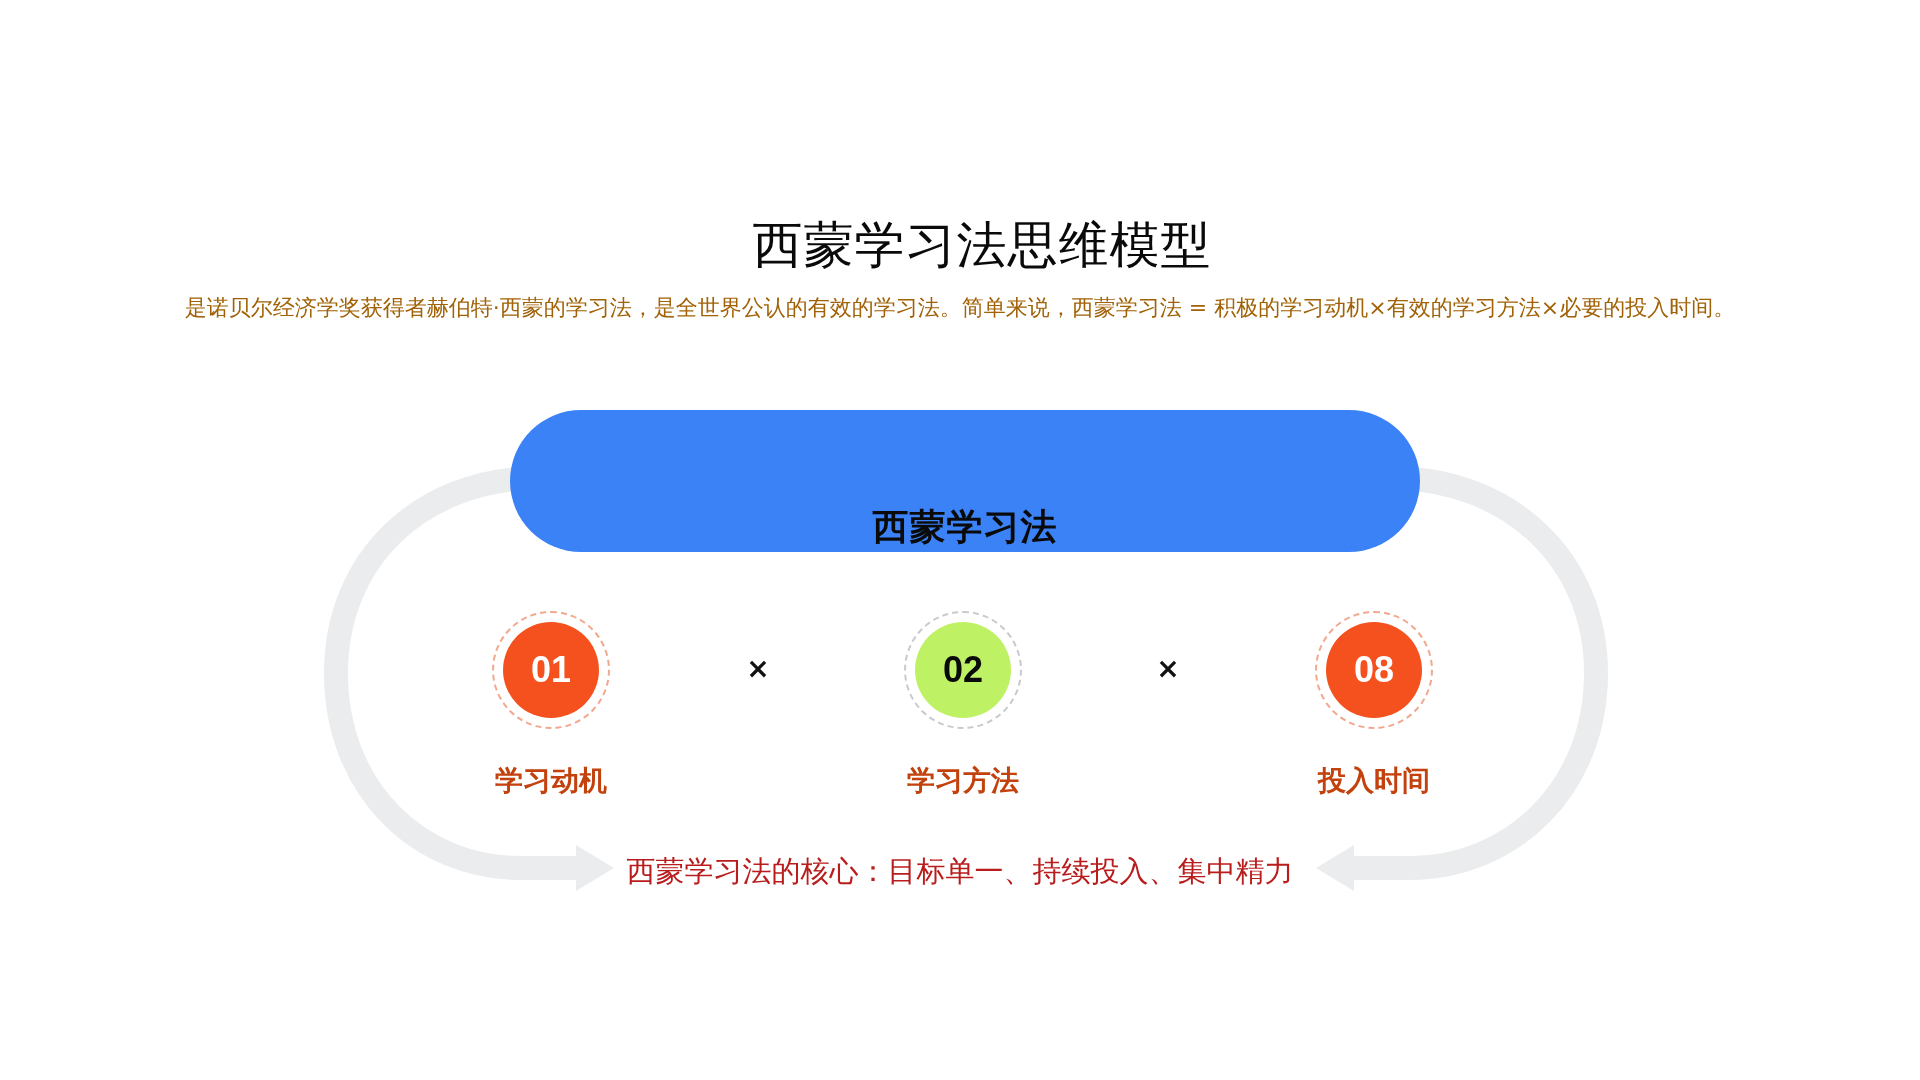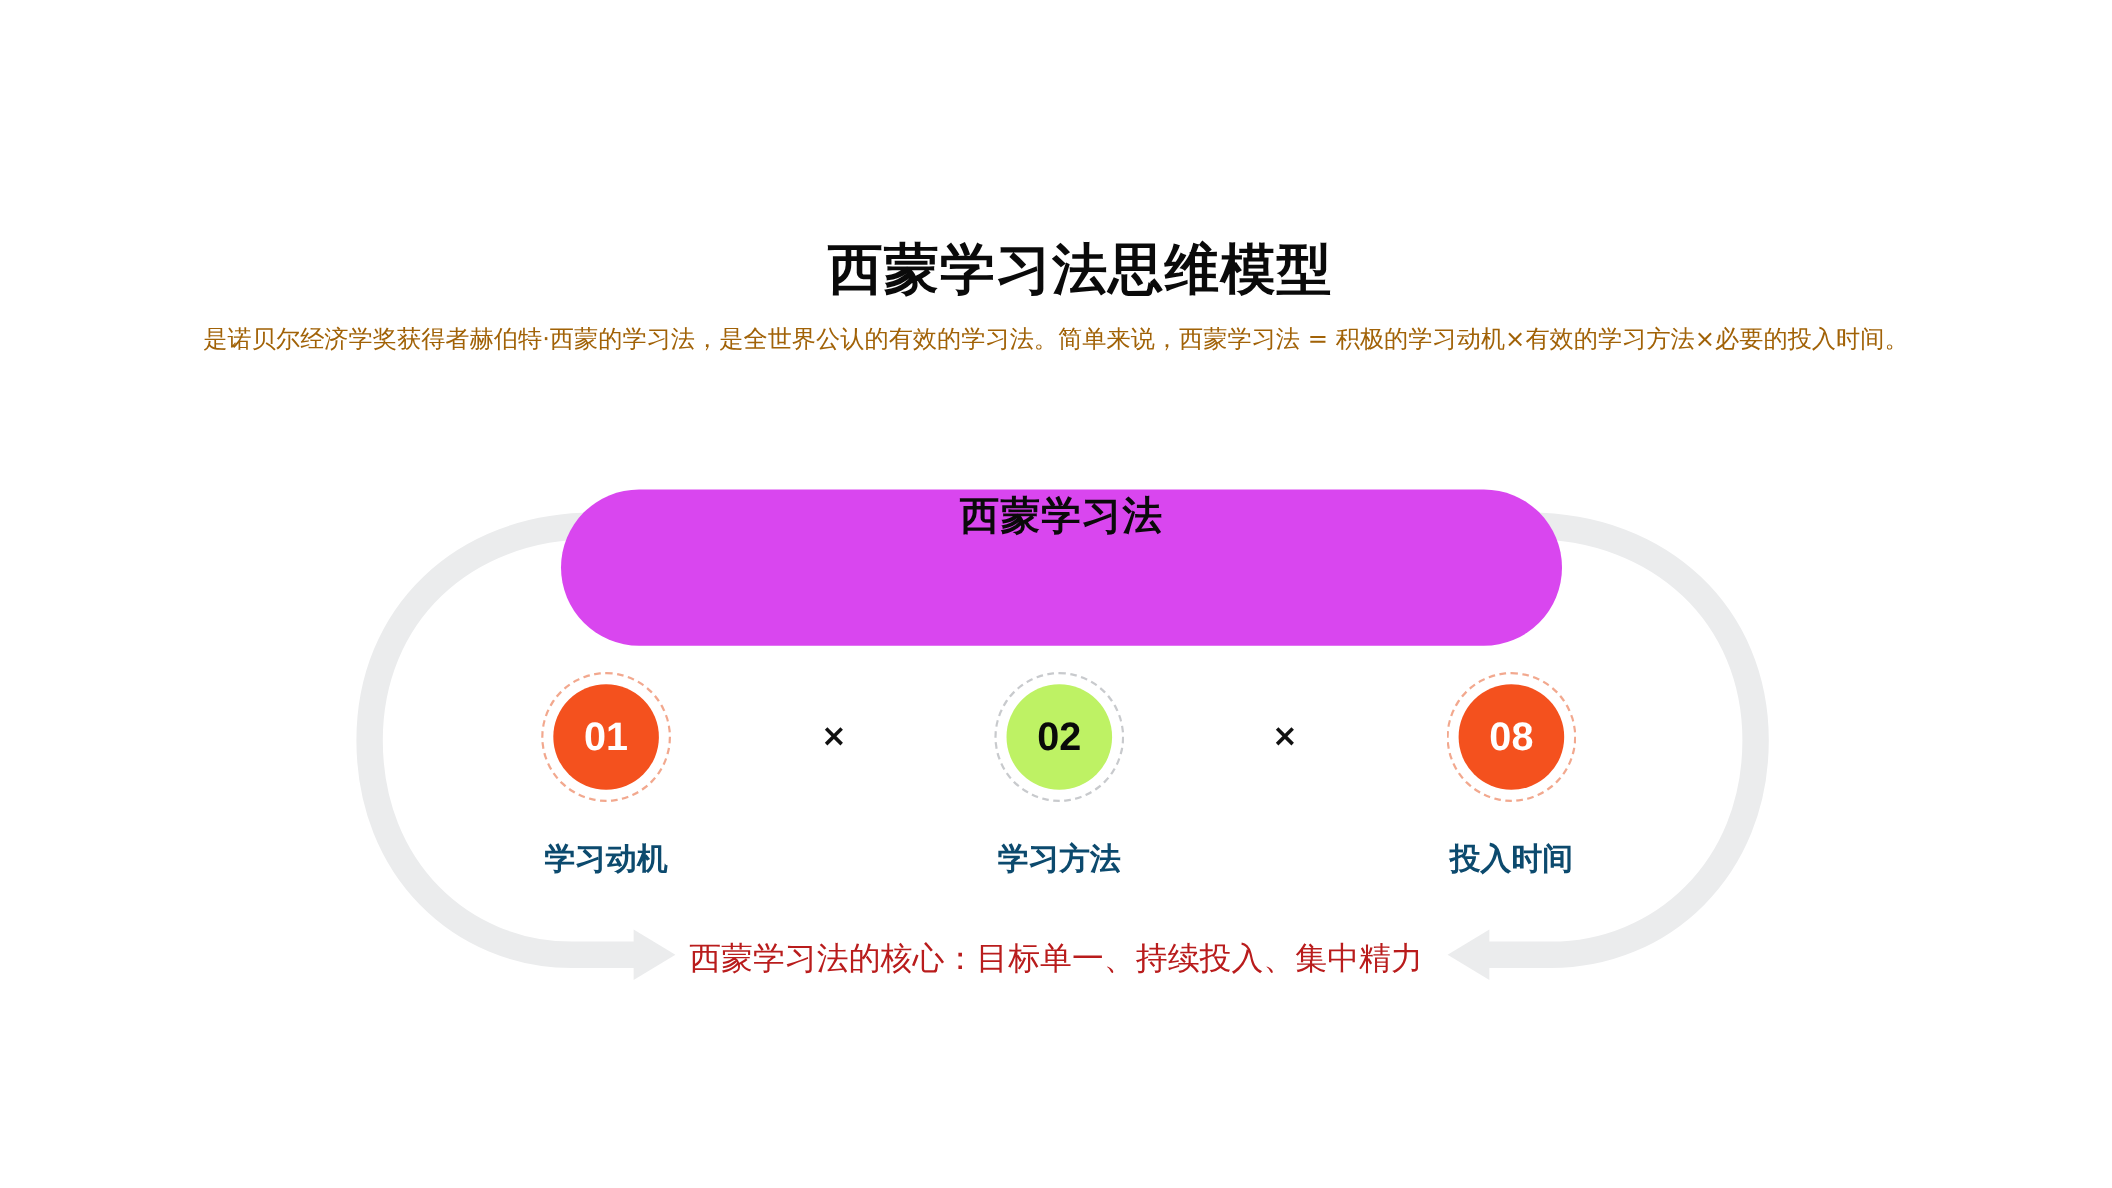--- a/index.html
+++ b/index.html
@@ -10,7 +10,7 @@
     }
     .title {
       position: absolute; left: 0; right: 0; top: 212px;
-      text-align: center; font-size: 50px; font-weight: 700;
+      text-align: center; font-size: 50px; font-weight: 400;
       letter-spacing: 1px; color: #0a0a0a; margin-left: 44px;
     }
     .subtitle {

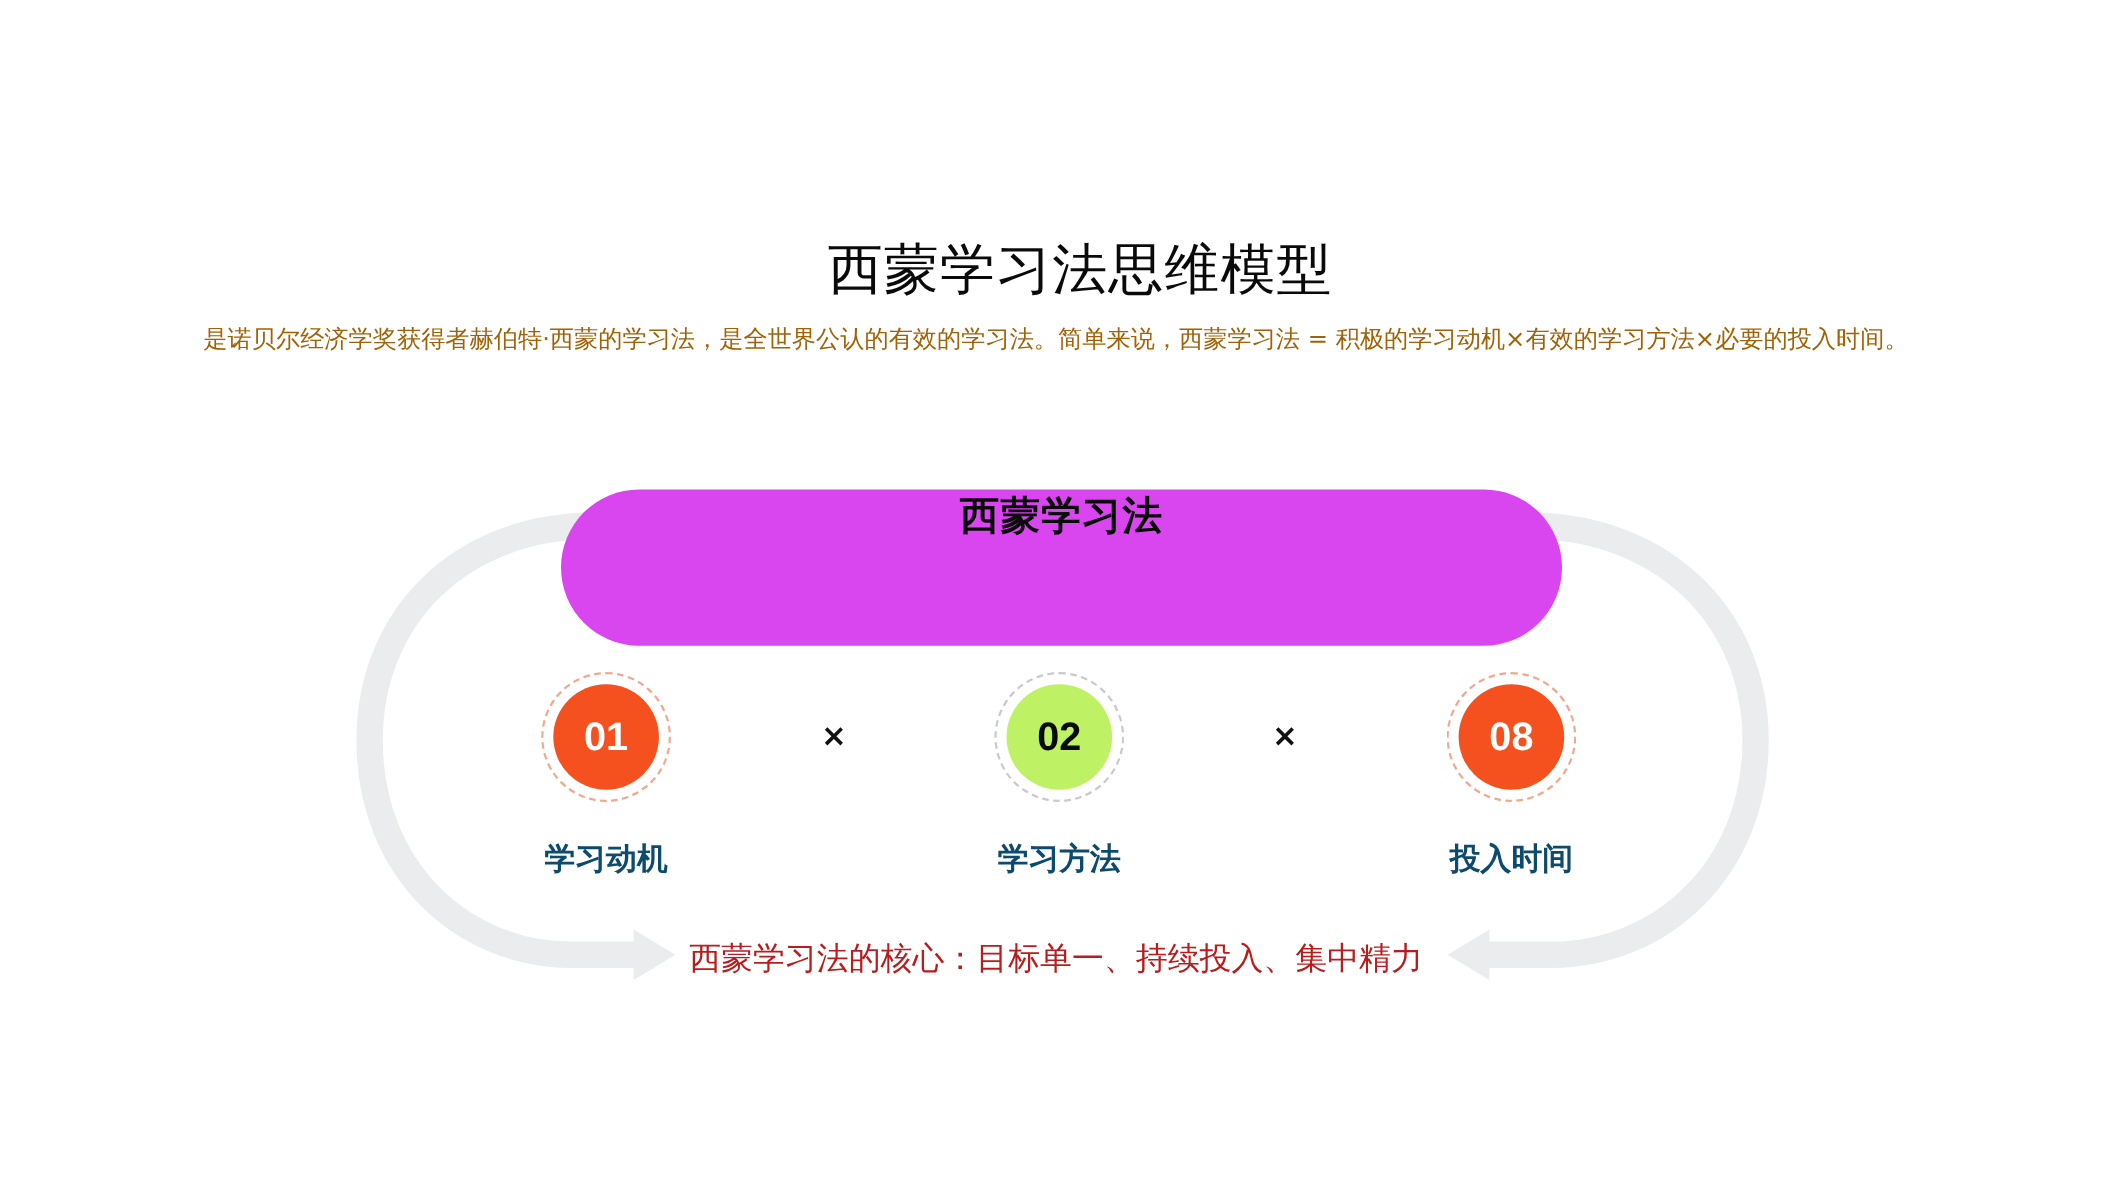--- a/index.html
+++ b/index.html
@@ -21,8 +21,8 @@
     svg.diagram { position: absolute; left: 0; top: 0; }
     .pill {
       position: absolute; left: 510px; top: 410px; width: 910px; height: 142px;
-      border-radius: 71px; background: #d946ef;
-      display: flex; align-items: flex-start; justify-content: center; margin-top: 35px;
+      border-radius: 71px; background: #3b82f6;
+      display: flex; align-items: flex-end; justify-content: center;
     }
     .pill-label { font-size: 36px; font-weight: 700; color: #0a0a0a; letter-spacing: 1px; }
     .node {

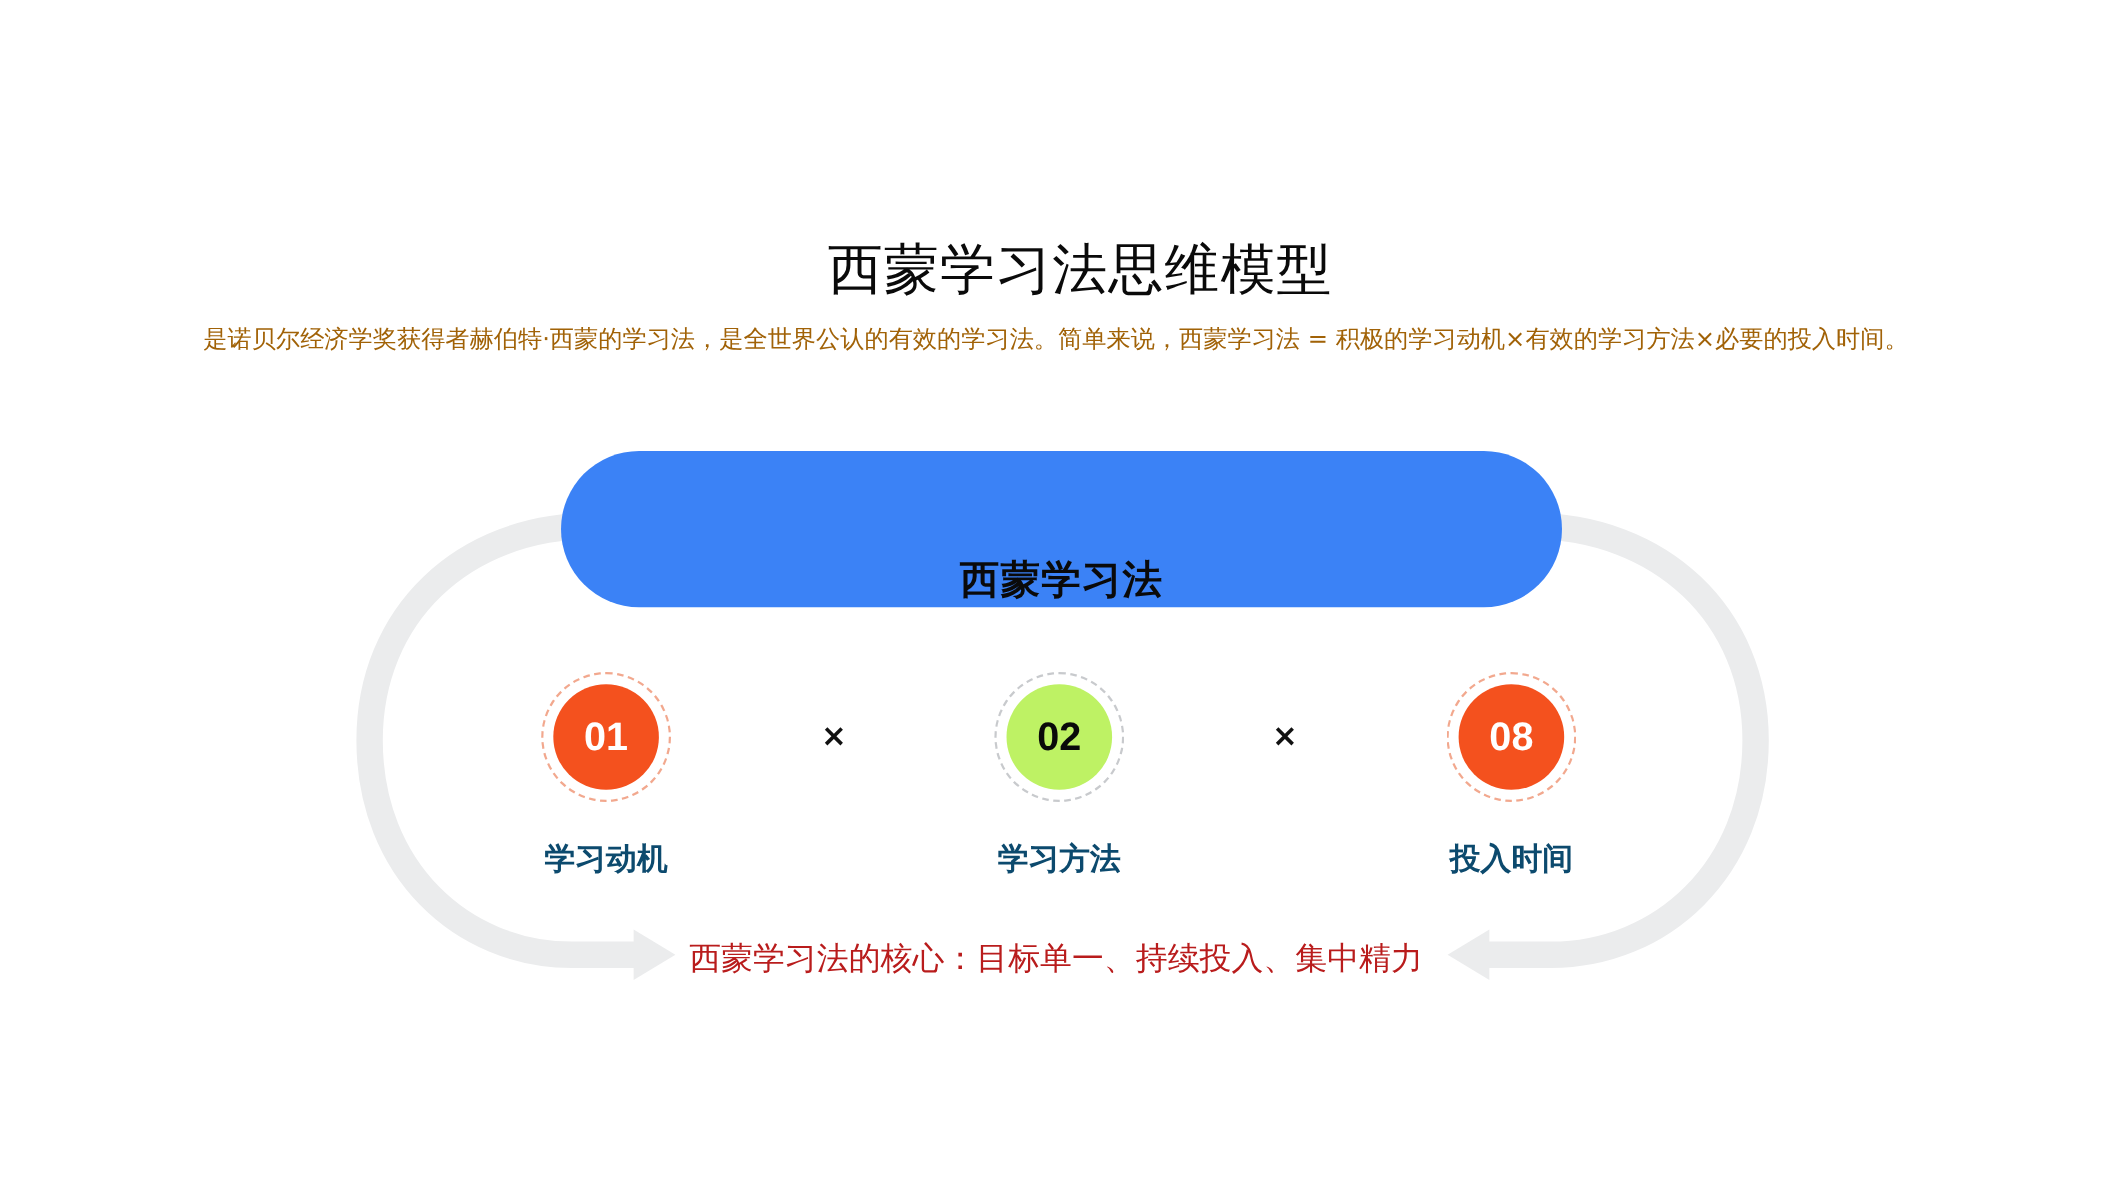--- a/index.html
+++ b/index.html
@@ -48,7 +48,7 @@
     }
     .label {
       position: absolute; width: 200px; margin-left: -100px; top: 762px;
-      text-align: center; font-size: 28px; font-weight: 700; color: #0c4a6e;
+      text-align: center; font-size: 28px; font-weight: 700; color: #c2410c;
     }
     .caption {
       position: absolute; left: 0; right: 0; top: 852px;

